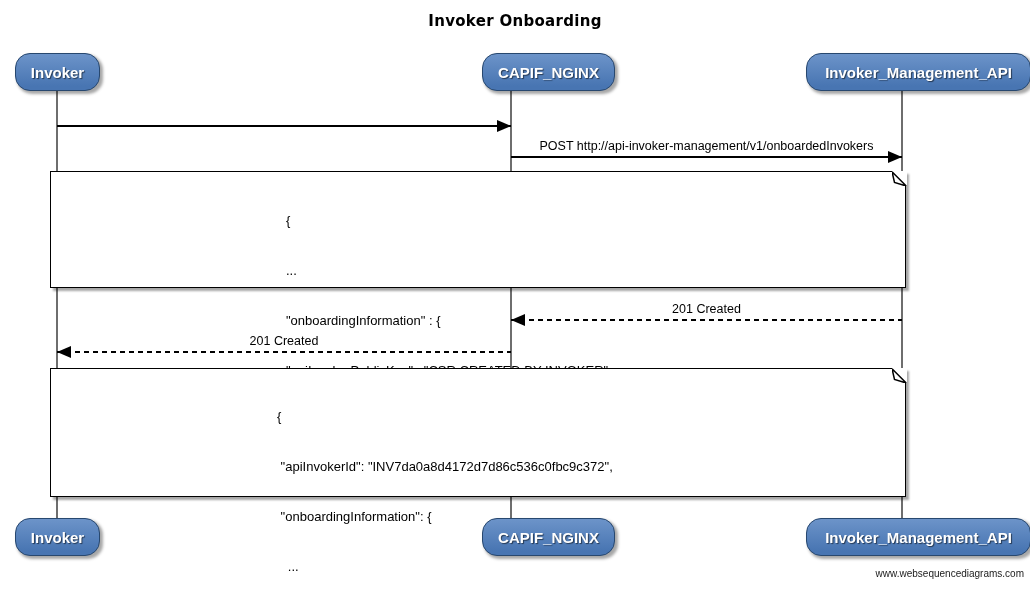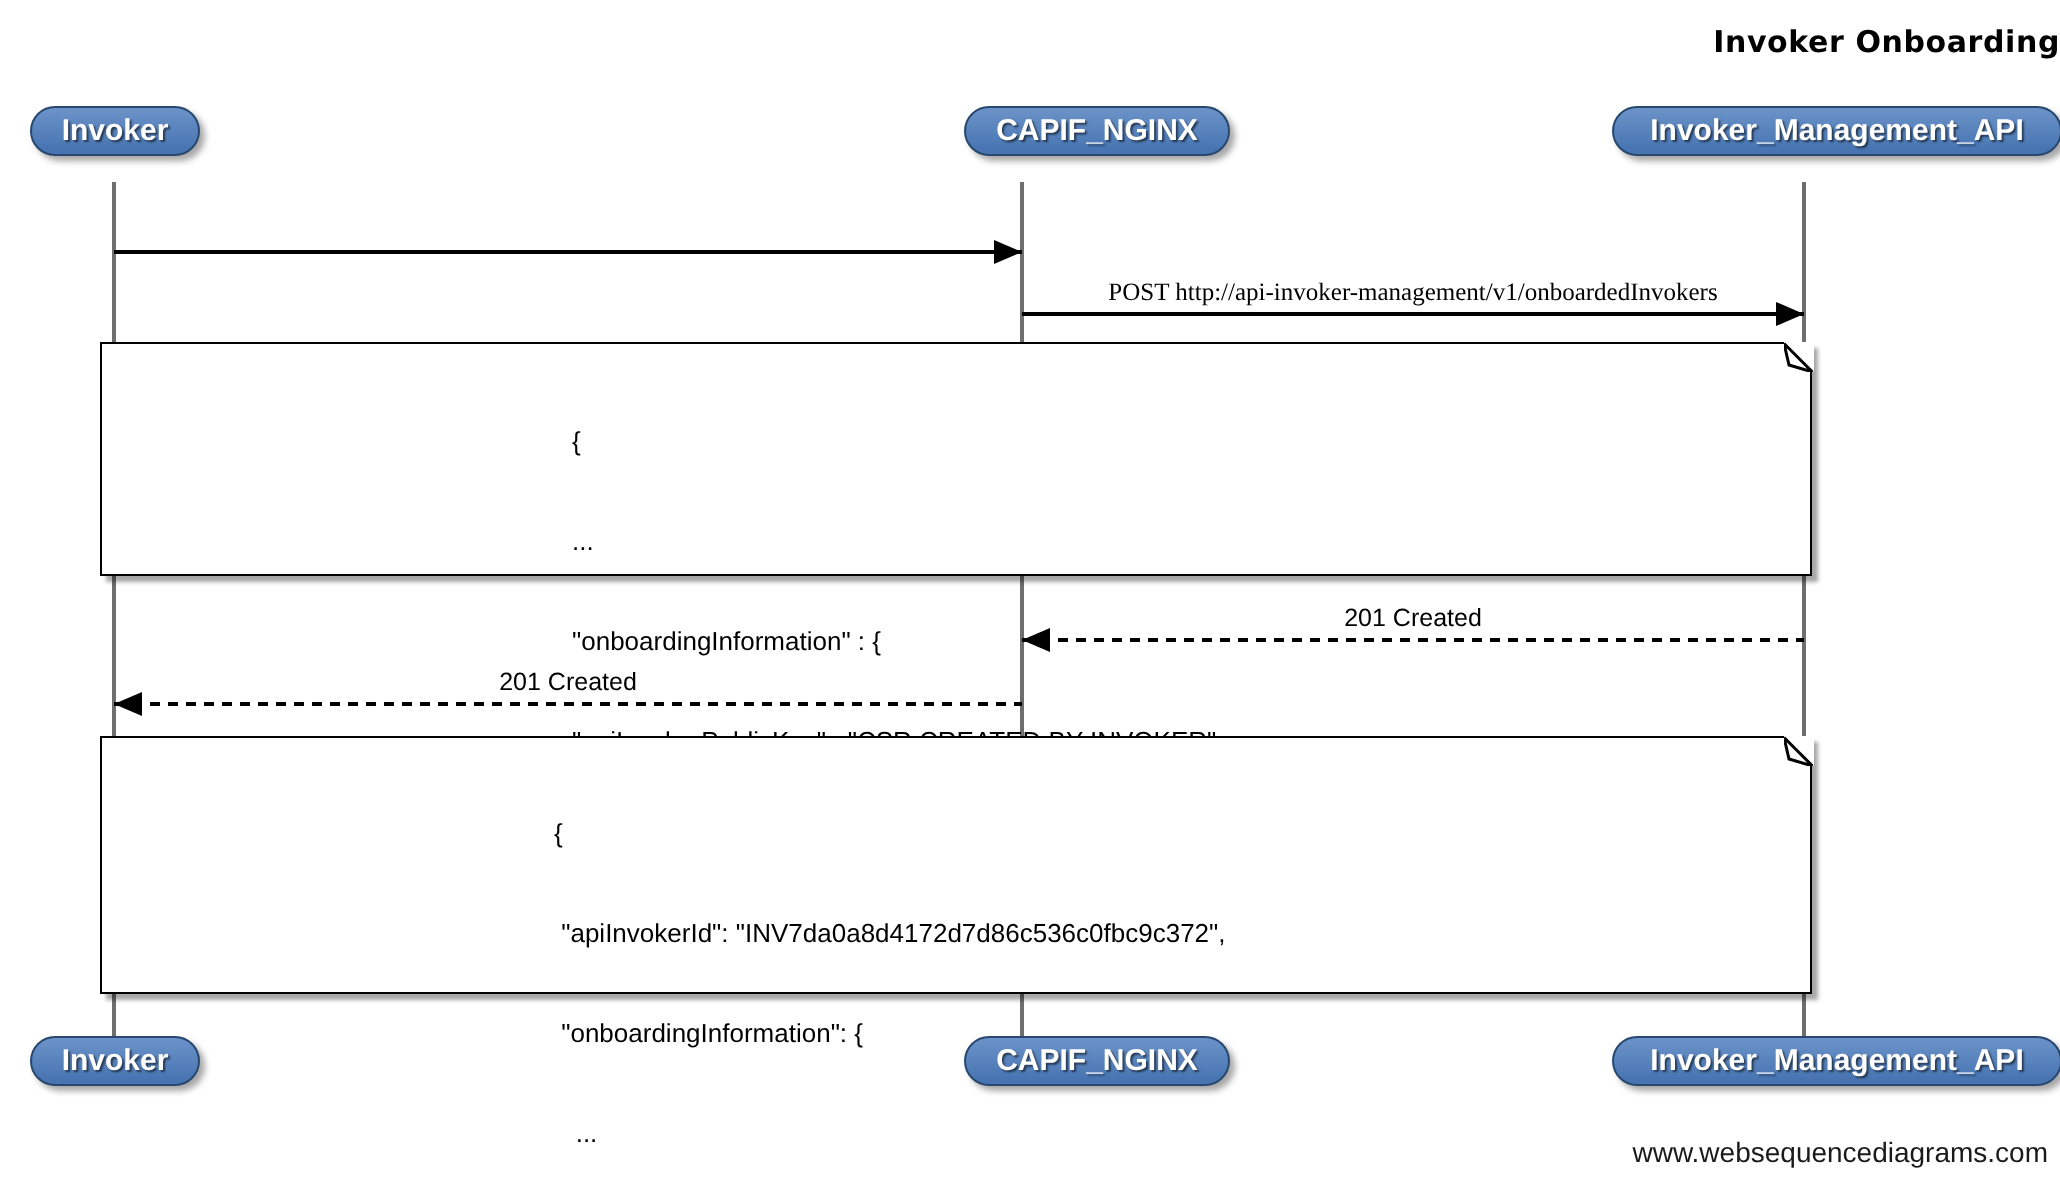--- a/index.html
+++ b/index.html
@@ -12,7 +12,7 @@
   body{font-family:"Liberation Sans","DejaVu Sans",sans-serif;}
   .canvas{position:relative;width:1030px;height:593px;background:#ffffff;overflow:hidden;}
 
-  .title{position:absolute;left:0;top:12px;width:1030px;text-align:right;
+  .title{position:absolute;left:0;top:12px;width:1030px;text-align:center;
          font-family:"DejaVu Sans","Liberation Sans",sans-serif;
          font-size:15px;font-weight:bold;color:var(--title-color);letter-spacing:.3px;}
 

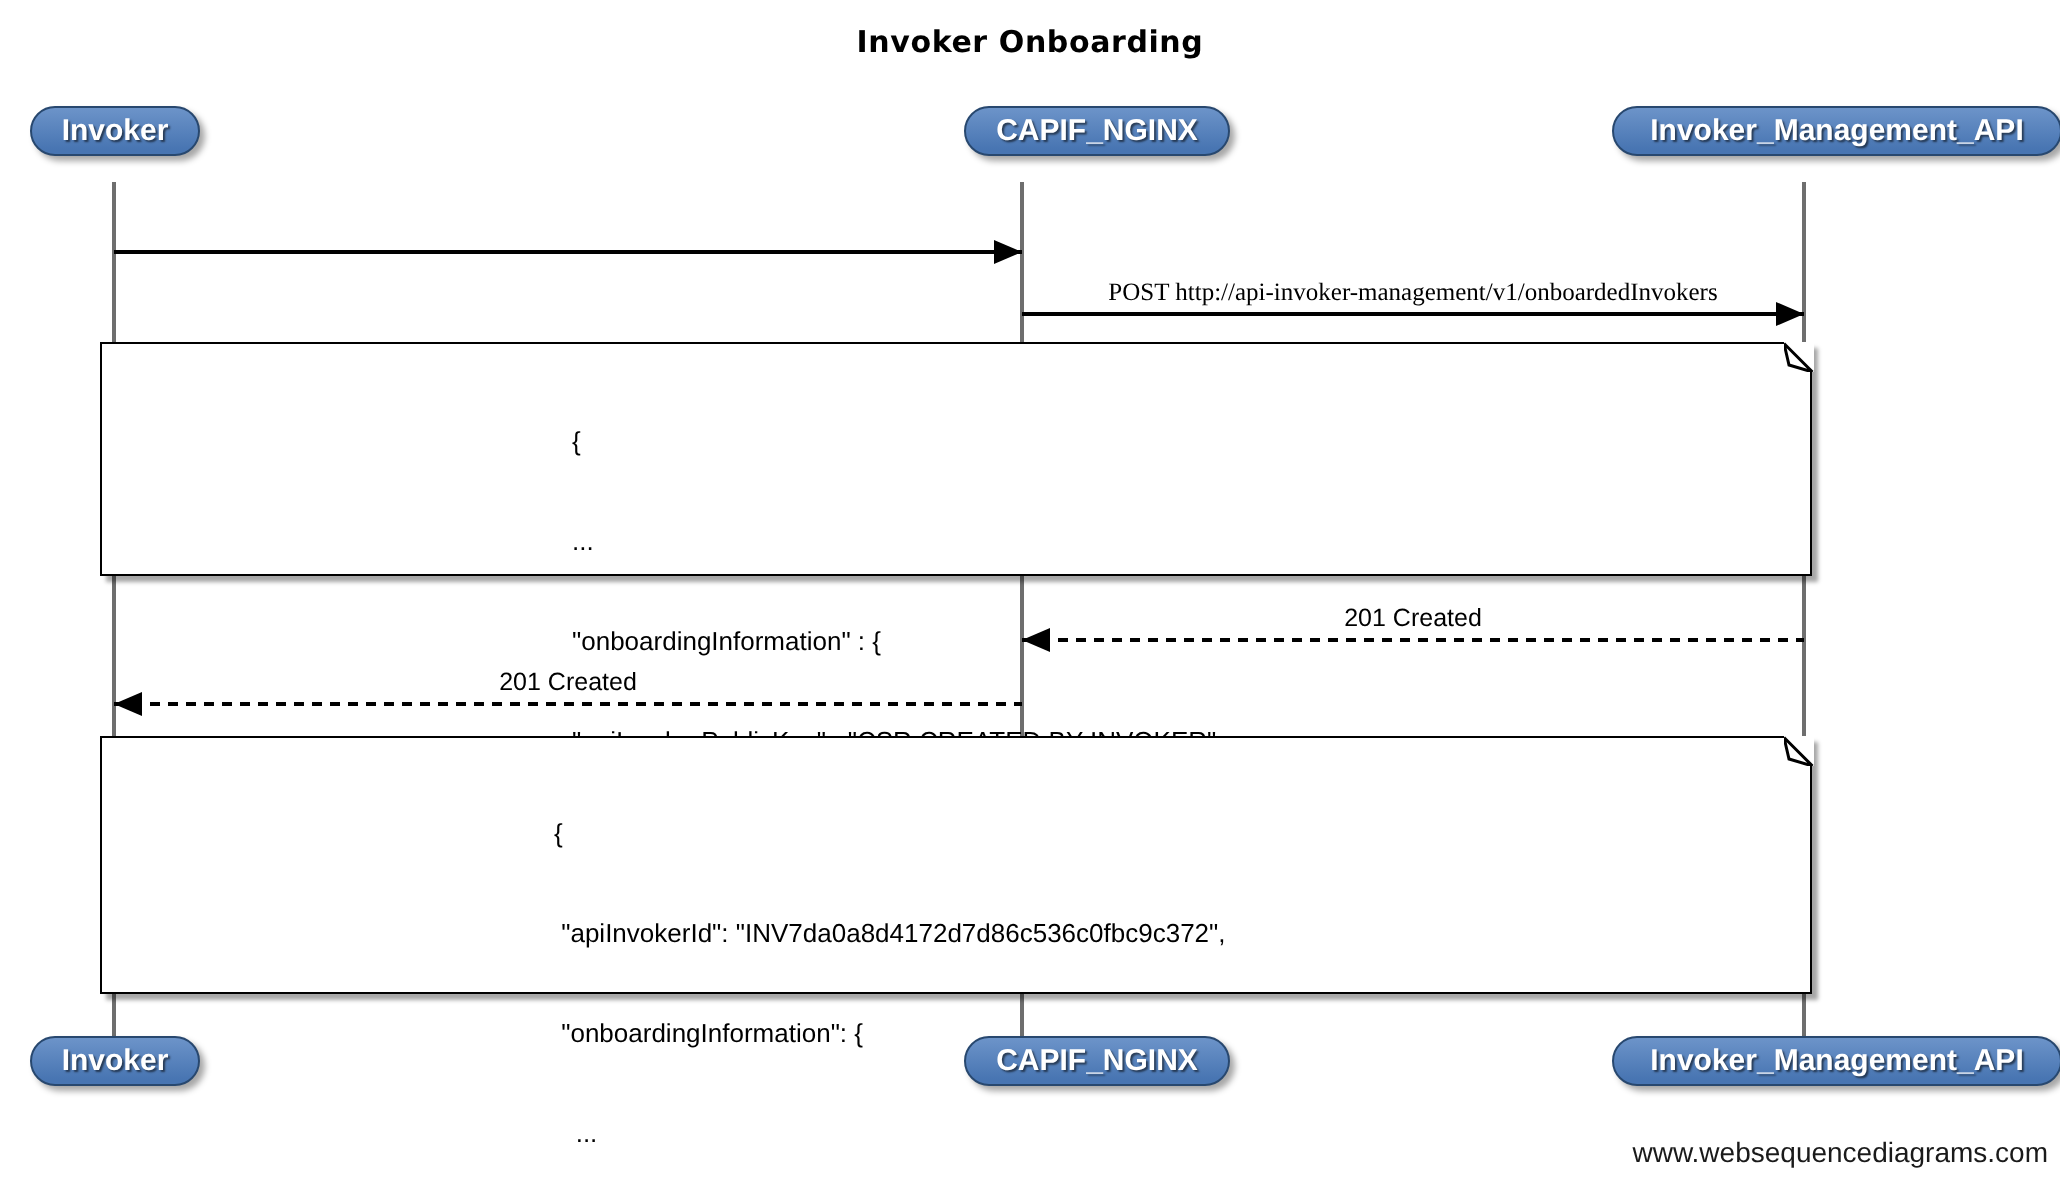--- a/index.html
+++ b/index.html
@@ -19,7 +19,7 @@
   .lifeline{position:absolute;width:2px;top:91px;height:427px;background:var(--lifeline);}
   .ll-1{left:56px;} .ll-2{left:510px;} .ll-3{left:901px;}
 
-  .actor{position:absolute;height:25px;border:1.5px solid var(--actor-border);border-radius:15px;
+  .actor{position:absolute;height:38px;border:1.5px solid var(--actor-border);border-radius:15px;
          background:linear-gradient(180deg, rgba(255,255,255,.18), rgba(0,0,0,.06) 90%), var(--actor-fill);
          color:var(--actor-text);font-weight:bold;font-size:15px;
          display:flex;align-items:center;justify-content:center;

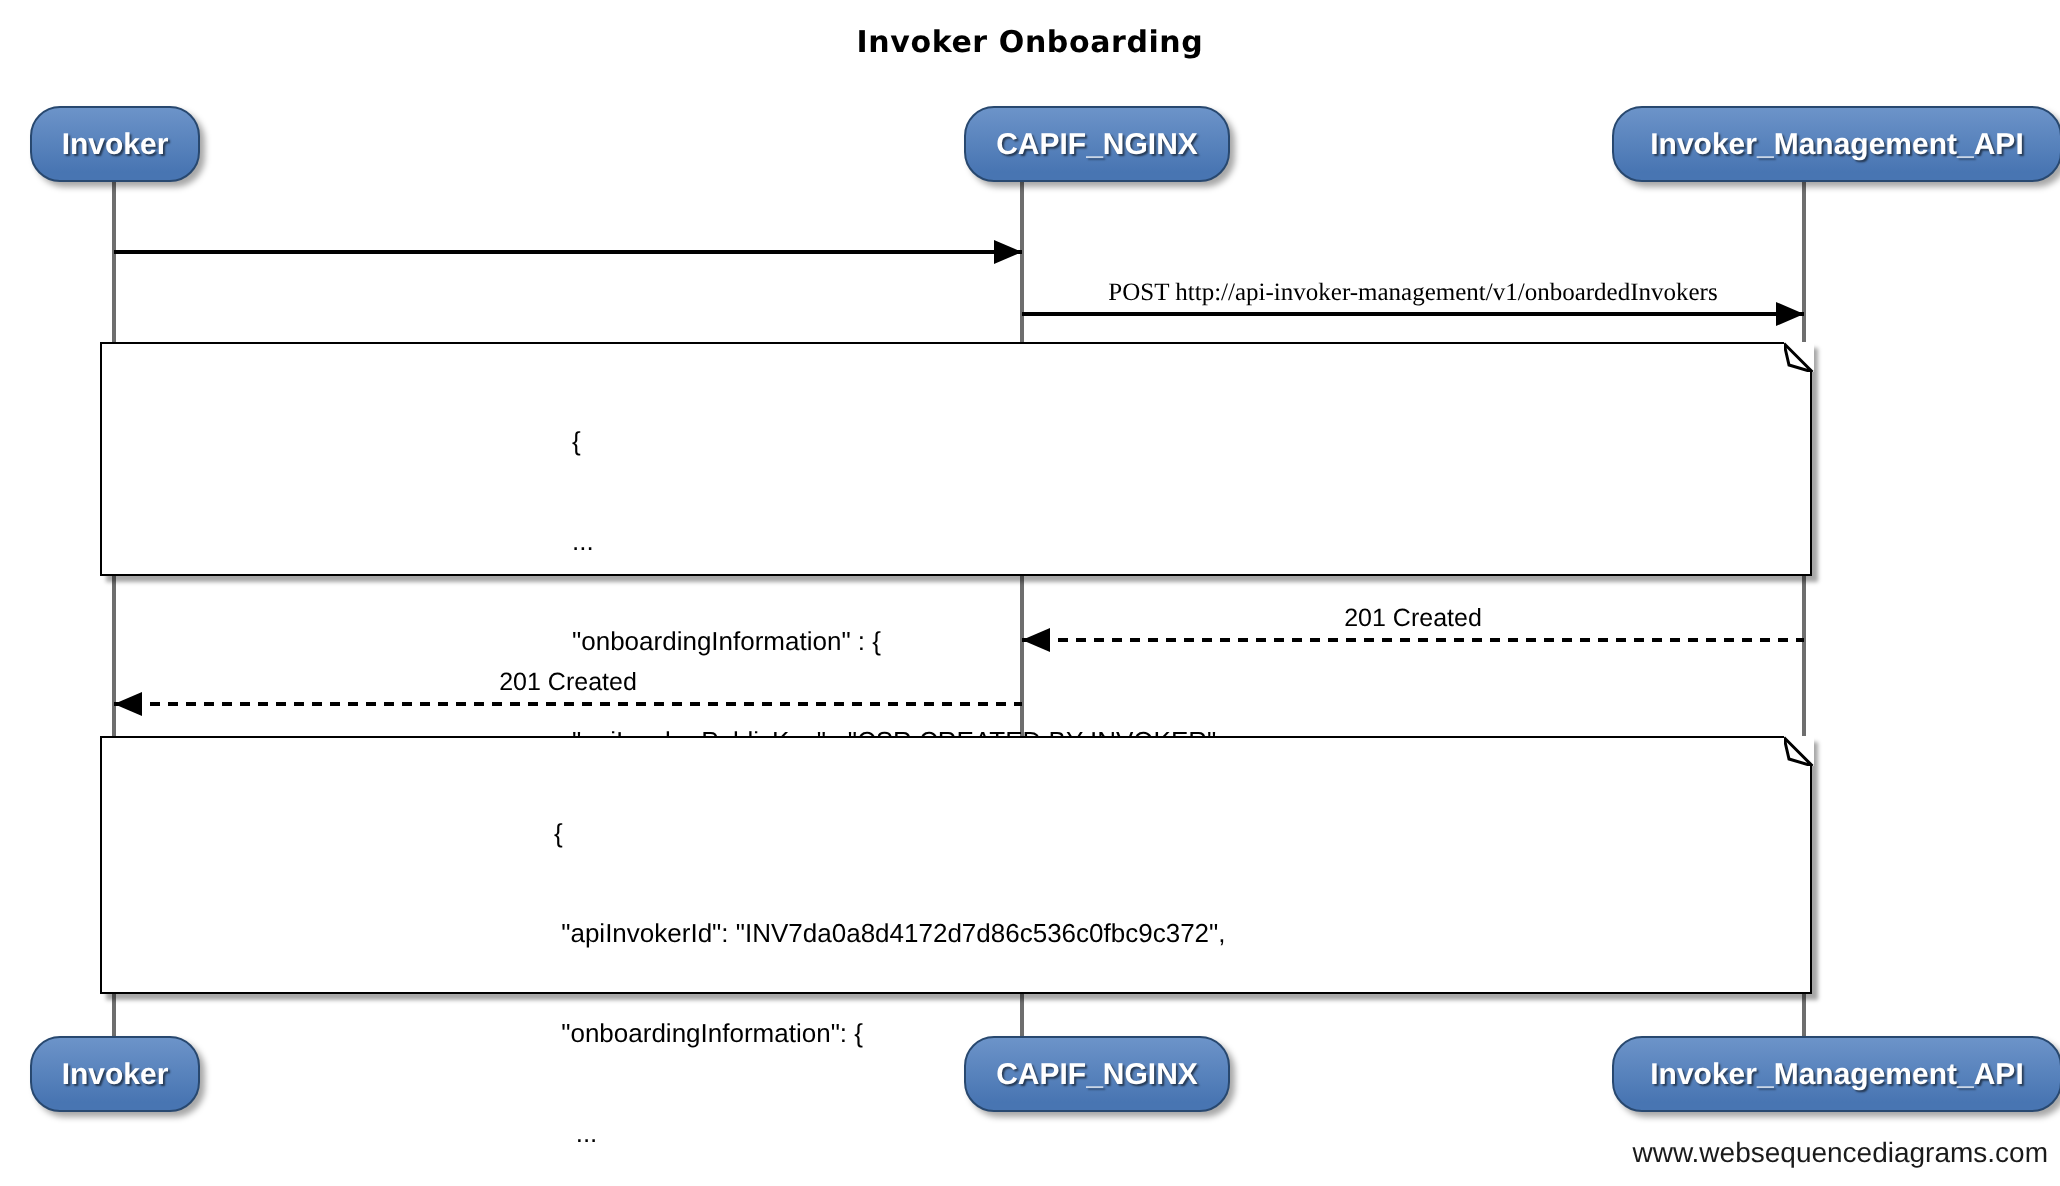--- a/index.html
+++ b/index.html
@@ -33,7 +33,7 @@
   .msg-label{position:absolute;height:16px;font-size:12.5px;color:#000;text-align:center;white-space:nowrap;}
   .span-l{left:57px;width:454px;} 
   .span-r{left:511px;width:391px;} 
-  .lbl-1{top:108px;} .lbl-2{top:139px;font-family:Liberation Serif, serif;} .lbl-3{top:302px;} .lbl-4{top:334px;}
+  .lbl-1{top:108px;} .lbl-2{top:139px;} .lbl-3{top:302px;} .lbl-4{top:334px;}
 
   .msg-line{position:absolute;height:0;border-top:2px solid var(--arrow);}
   .msg-line.dashed{border-top:none;height:2px;

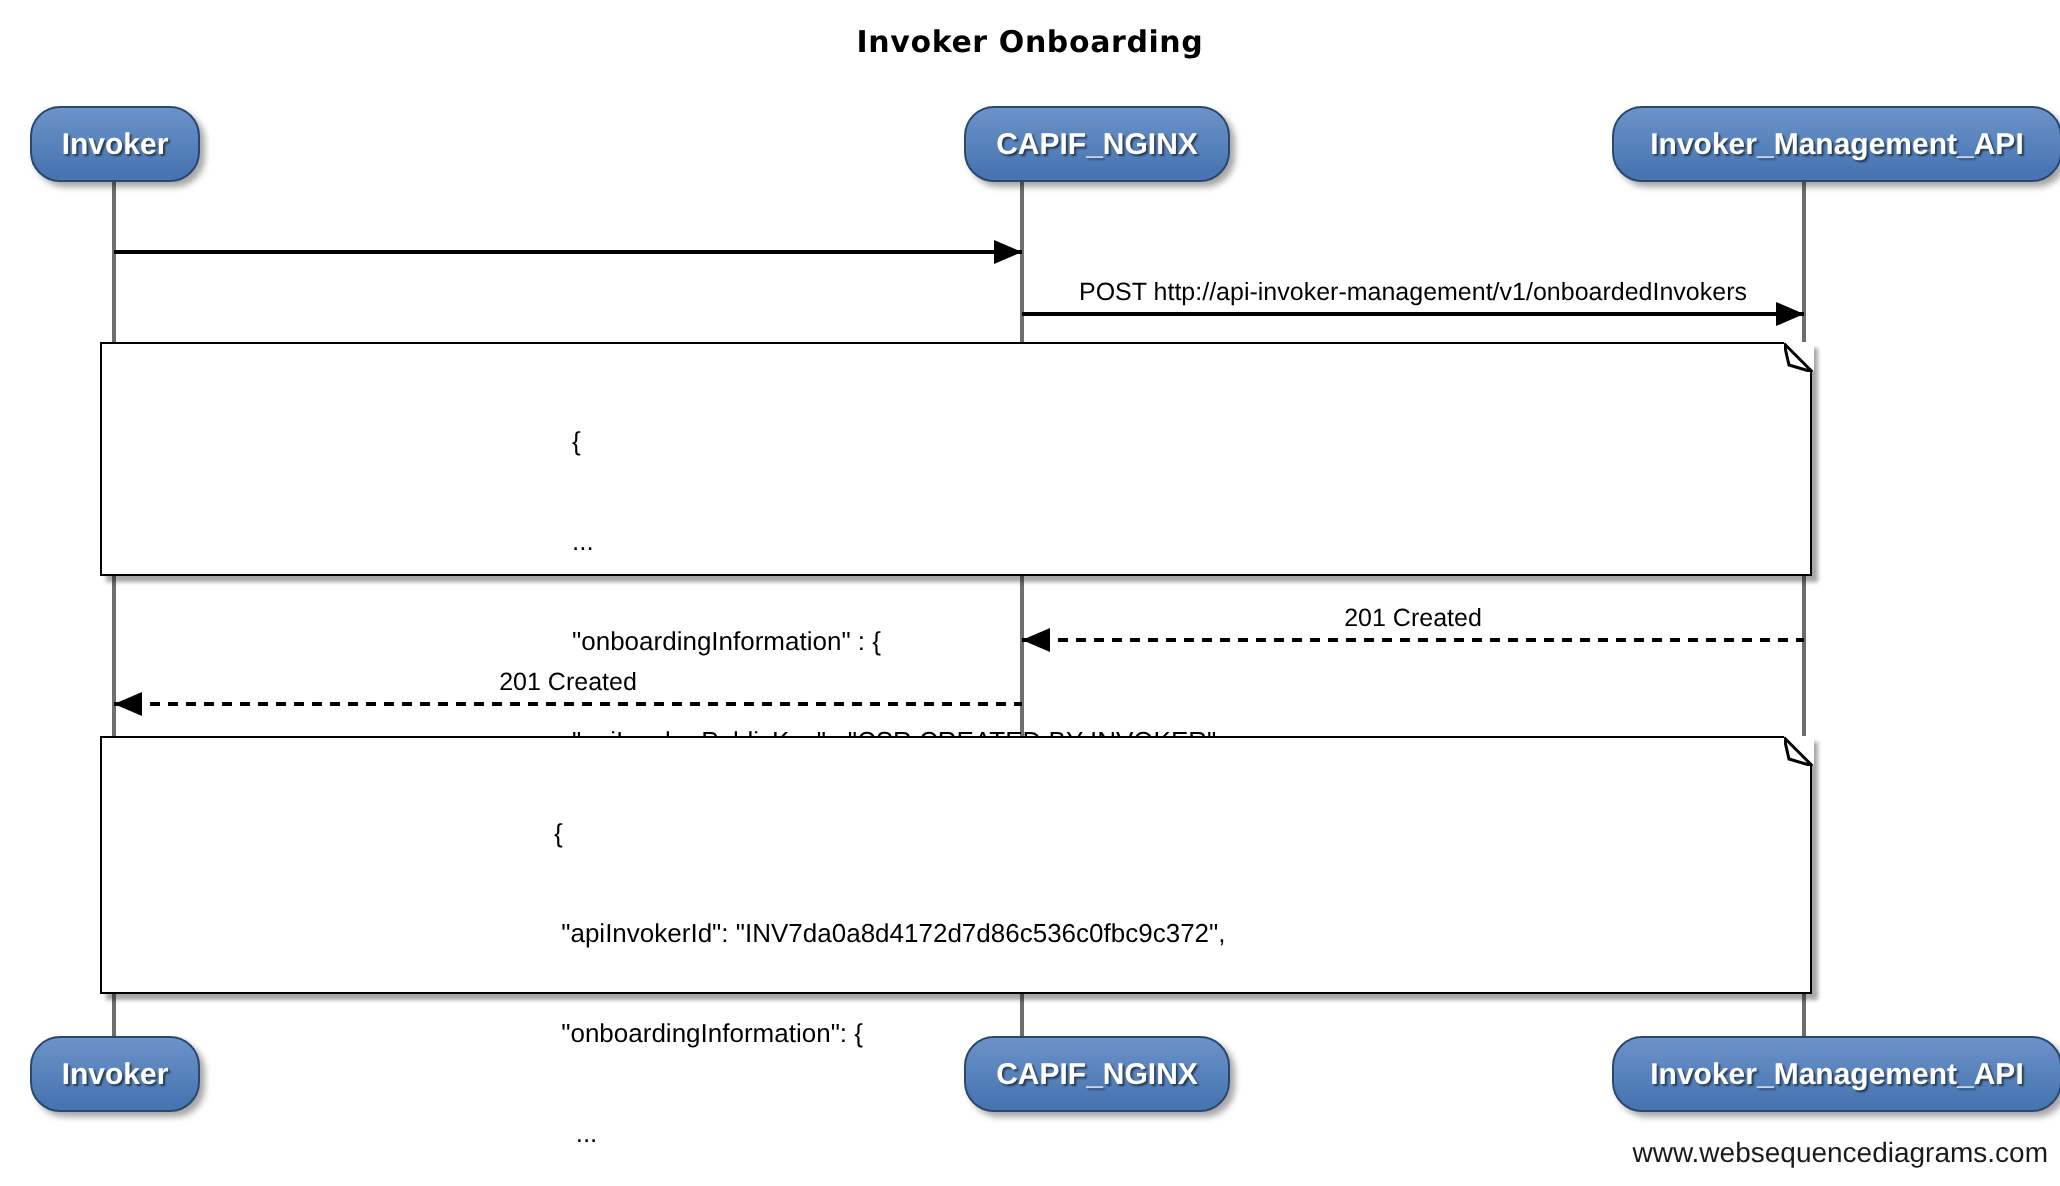--- a/index.html
+++ b/index.html
@@ -62,7 +62,7 @@
   .note-1 .note-text{left:235px;}
   .note-2 .note-text{left:226px;top:7px;}
 
-  .footer{position:absolute;right:6px;top:568px;font-size:14px;color:var(--footer-color);}
+  .footer{position:absolute;right:6px;top:568px;font-size:10px;color:var(--footer-color);}
 </style>
 </head>
 <body>

